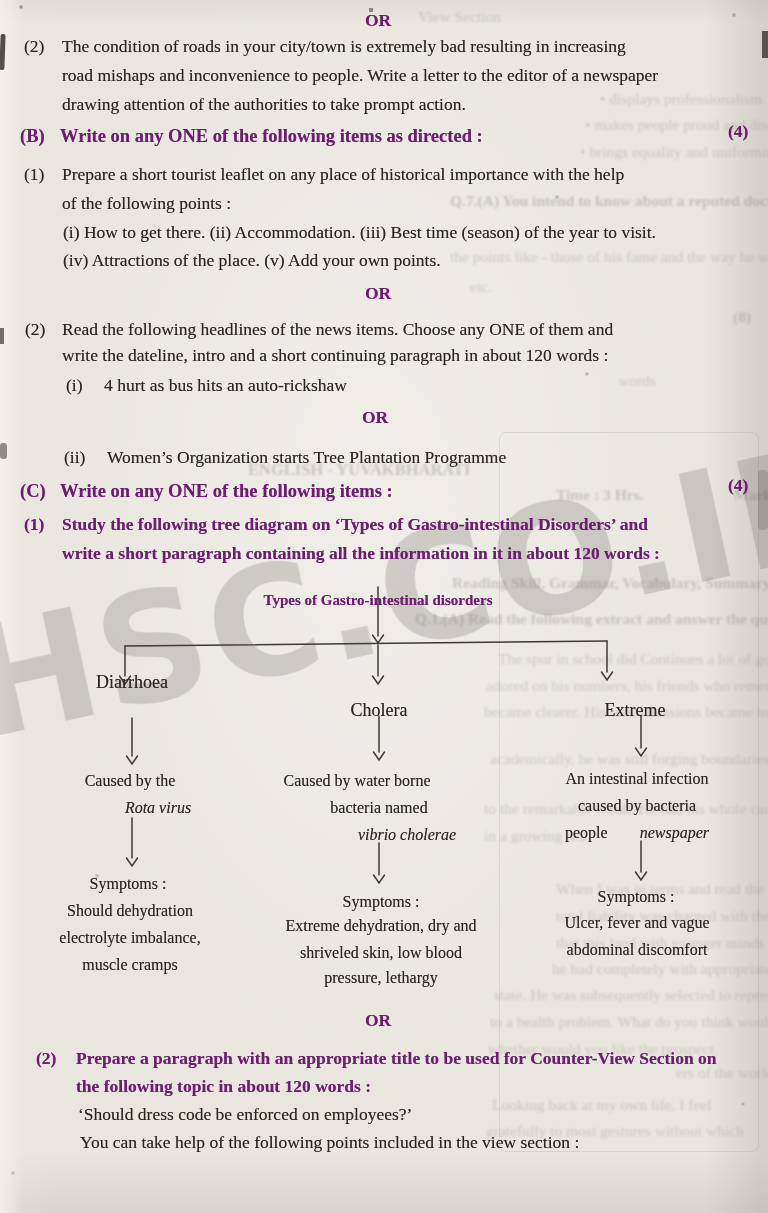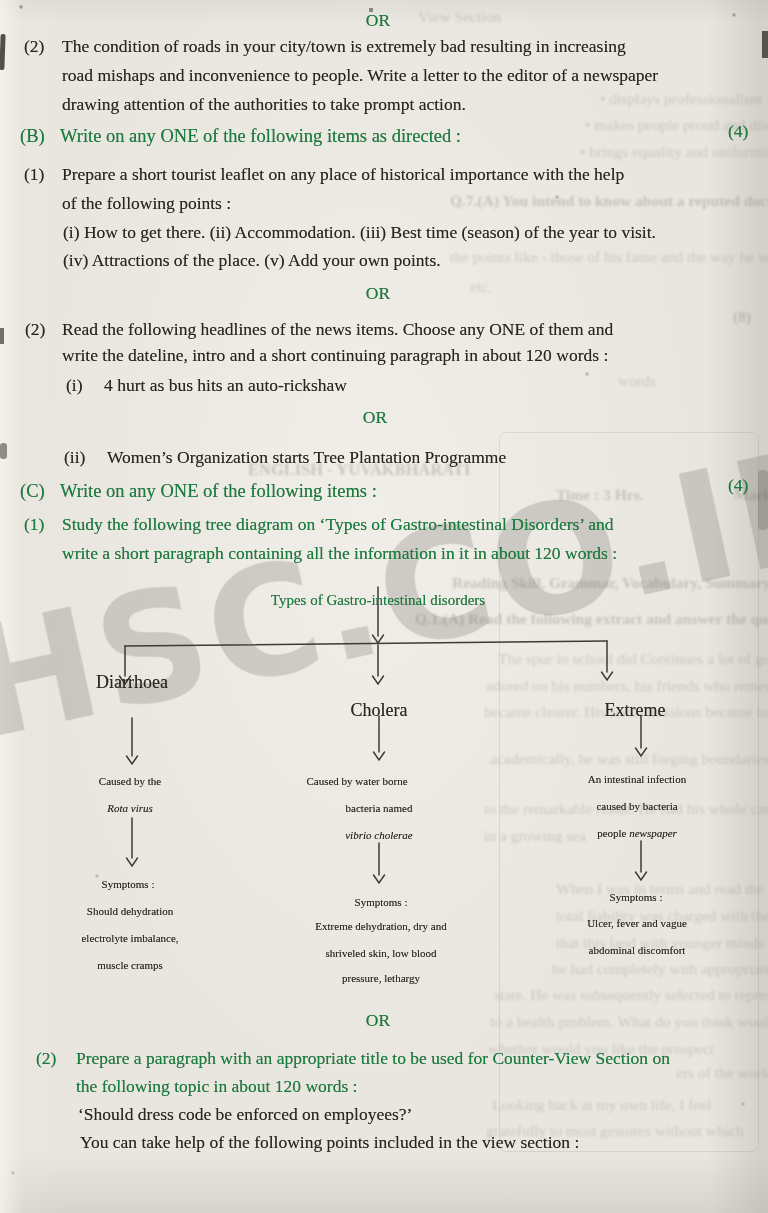--- a/index.html
+++ b/index.html
@@ -14,7 +14,7 @@
   }
   .t{position:absolute;white-space:nowrap;font-size:17.5px;line-height:20px;color:#2a251f;
      text-shadow:0 0 .5px rgba(60,52,45,.55);}
-  .b{font-weight:normal;color:#15803d;}
+  .b{font-weight:bold;color:#701a75;}
   .hd{font-size:18.5px;}
   .c{transform:translateX(-50%);}
   .it{font-style:italic;}

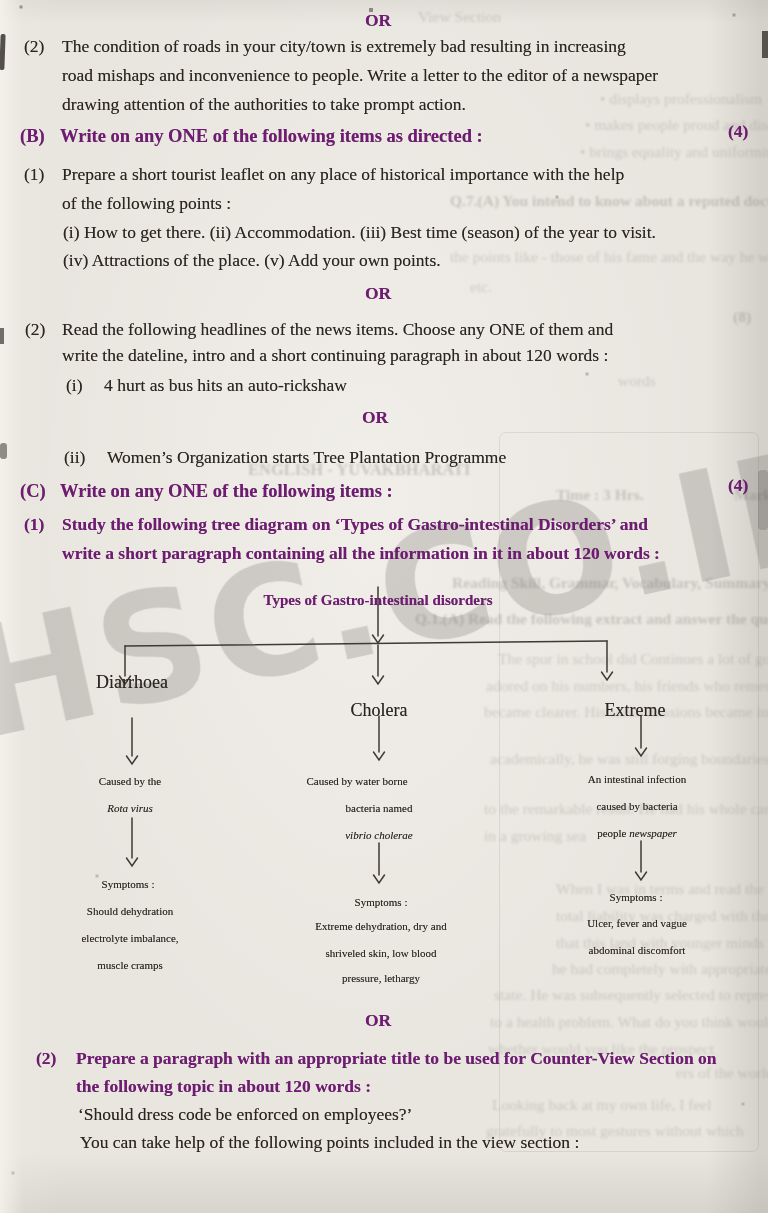--- a/index.html
+++ b/index.html
@@ -18,7 +18,7 @@
   .hd{font-size:18.5px;}
   .c{transform:translateX(-50%);}
   .it{font-style:italic;}
-  .node{font-size:11px;}
+  .node{font-size:16px;}
   .lbl{font-size:18px;}
   .ghost{position:absolute;white-space:nowrap;font-size:15.5px;color:#6f6b63;
      opacity:.26;filter:blur(1.1px);}

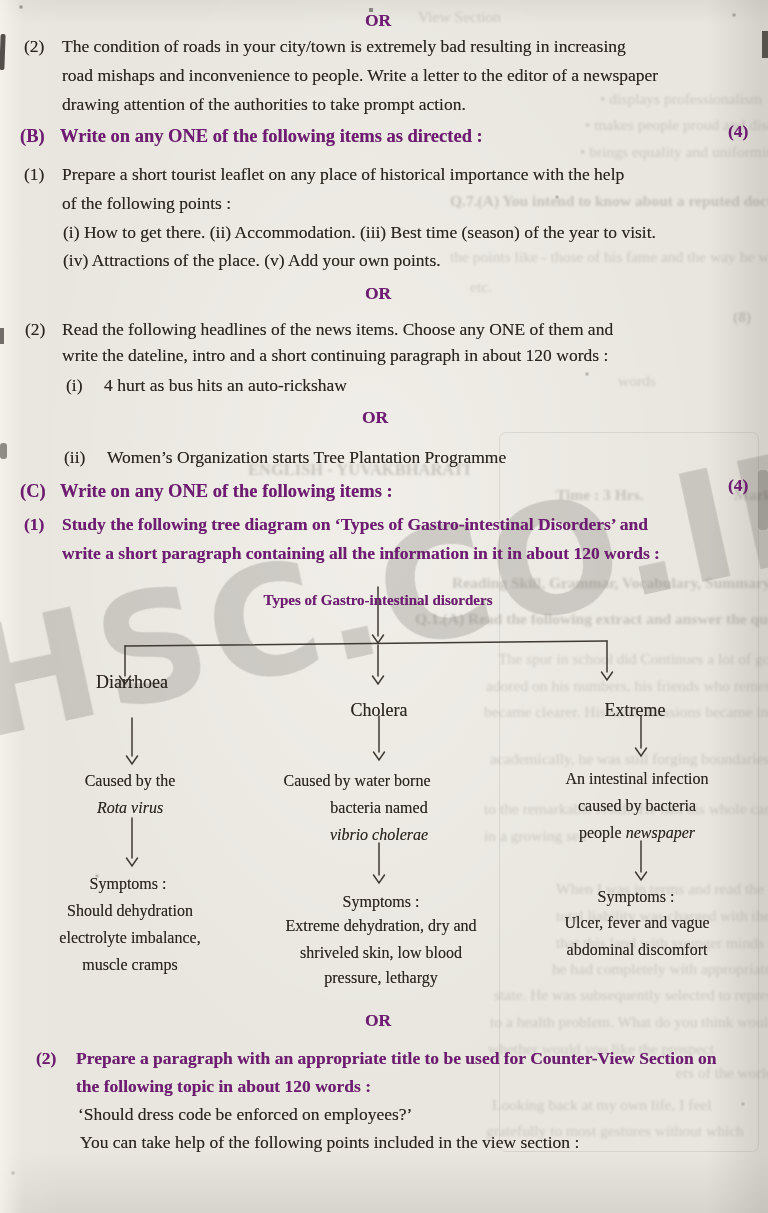--- a/index.html
+++ b/index.html
@@ -17,7 +17,7 @@
   .b{font-weight:bold;color:#701a75;}
   .hd{font-size:18.5px;}
   .c{transform:translateX(-50%);}
-  .it{font-style:italic;}
+  .it{font-style:italic;margin-left:28px;}
   .node{font-size:16px;}
   .lbl{font-size:18px;}
   .ghost{position:absolute;white-space:nowrap;font-size:15.5px;color:#6f6b63;

